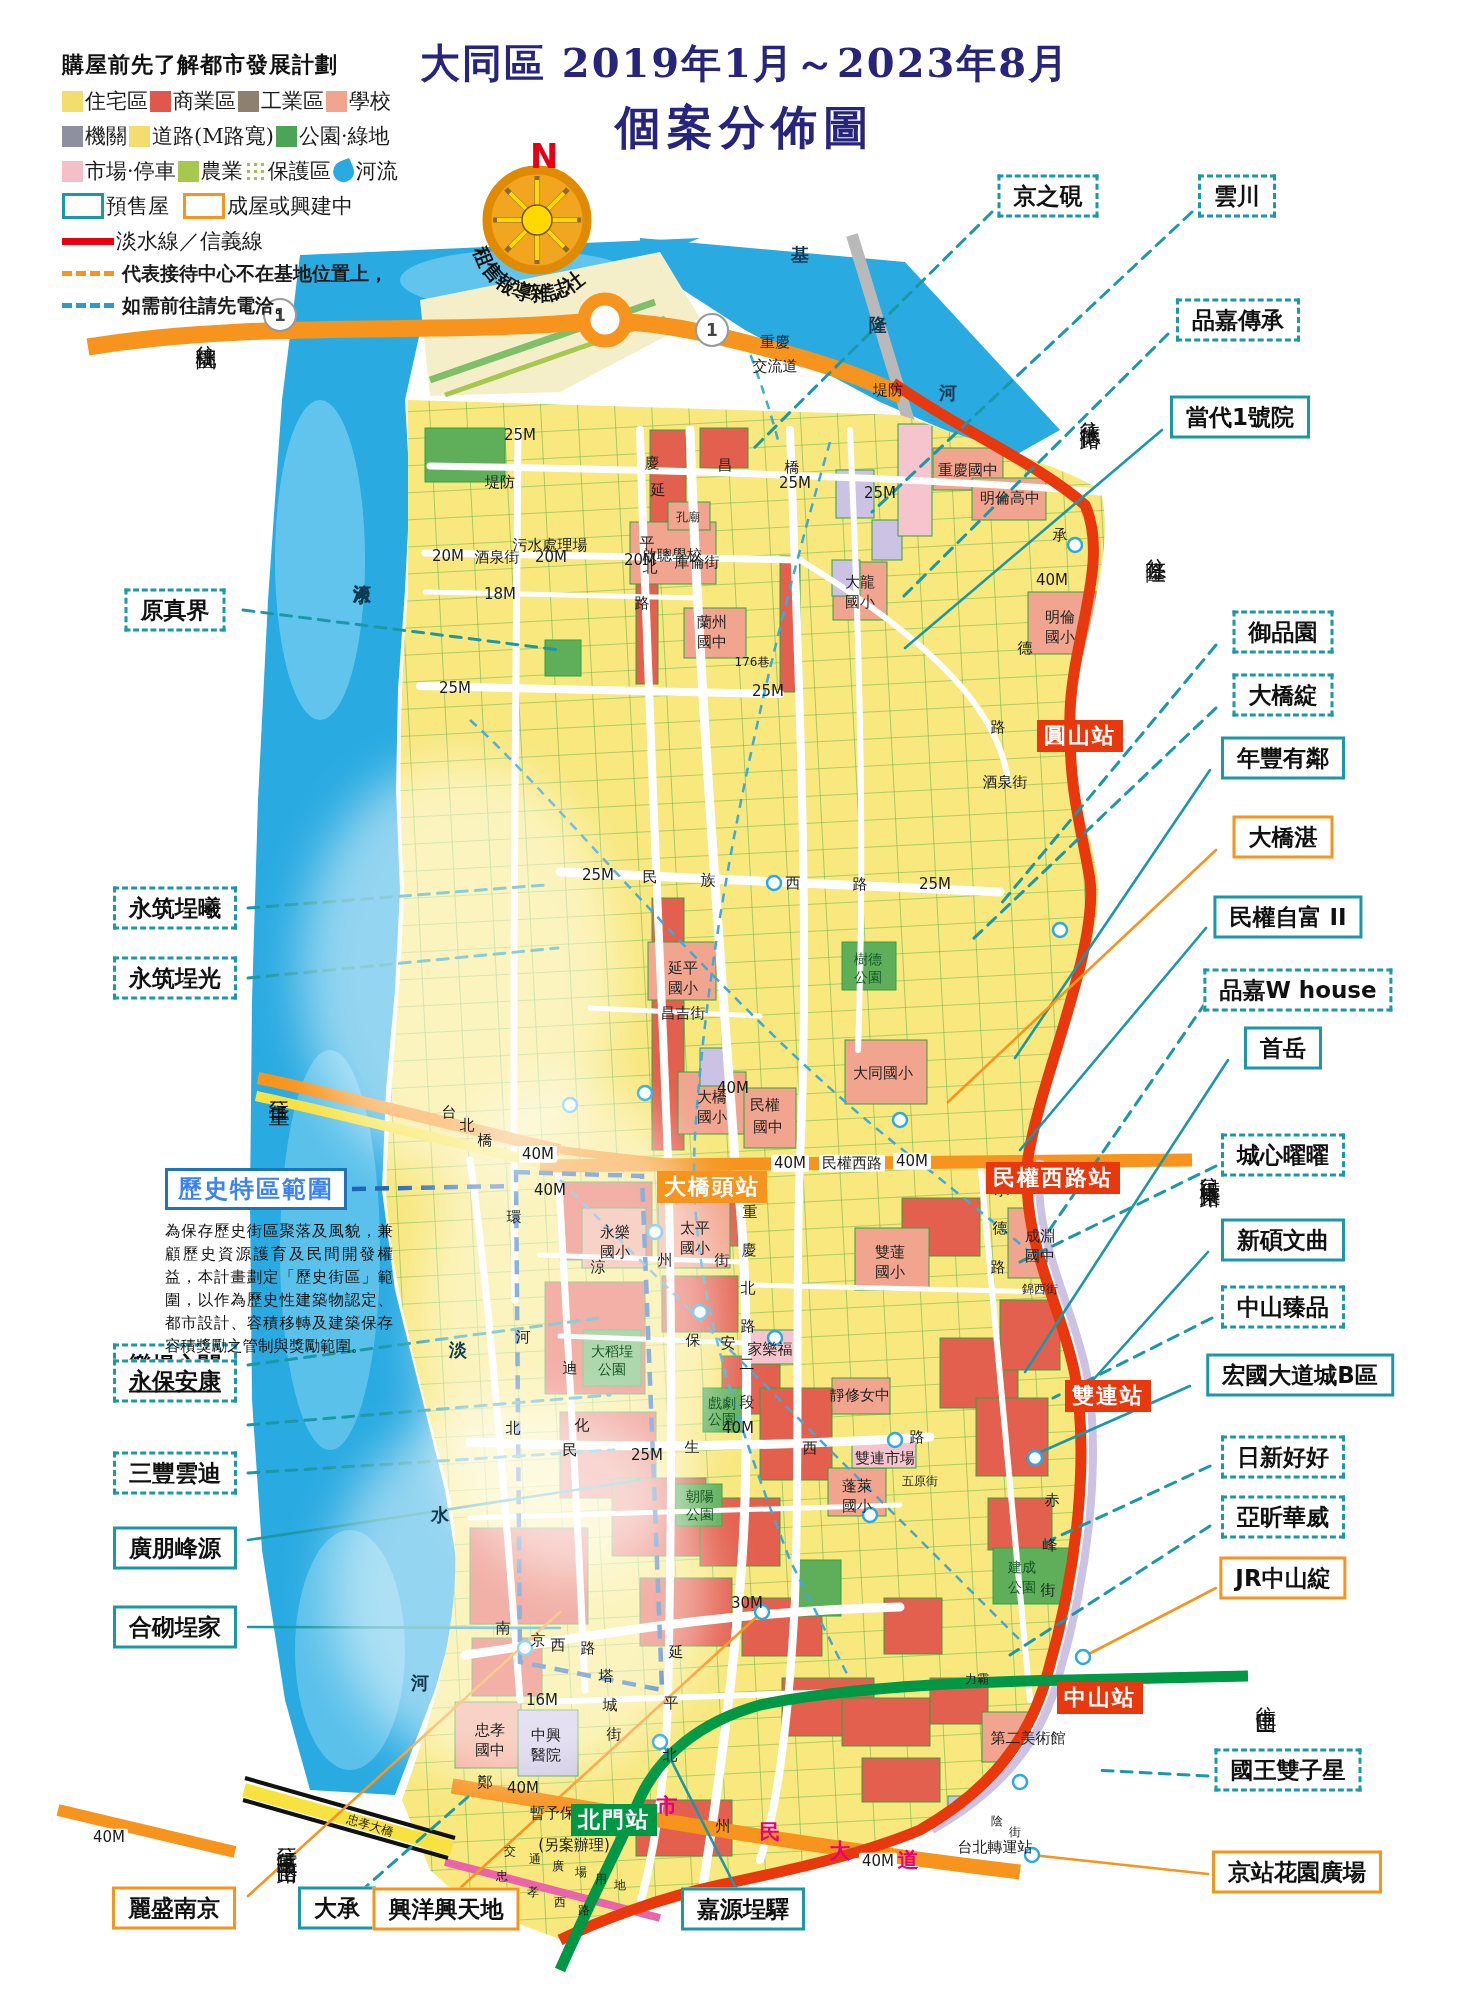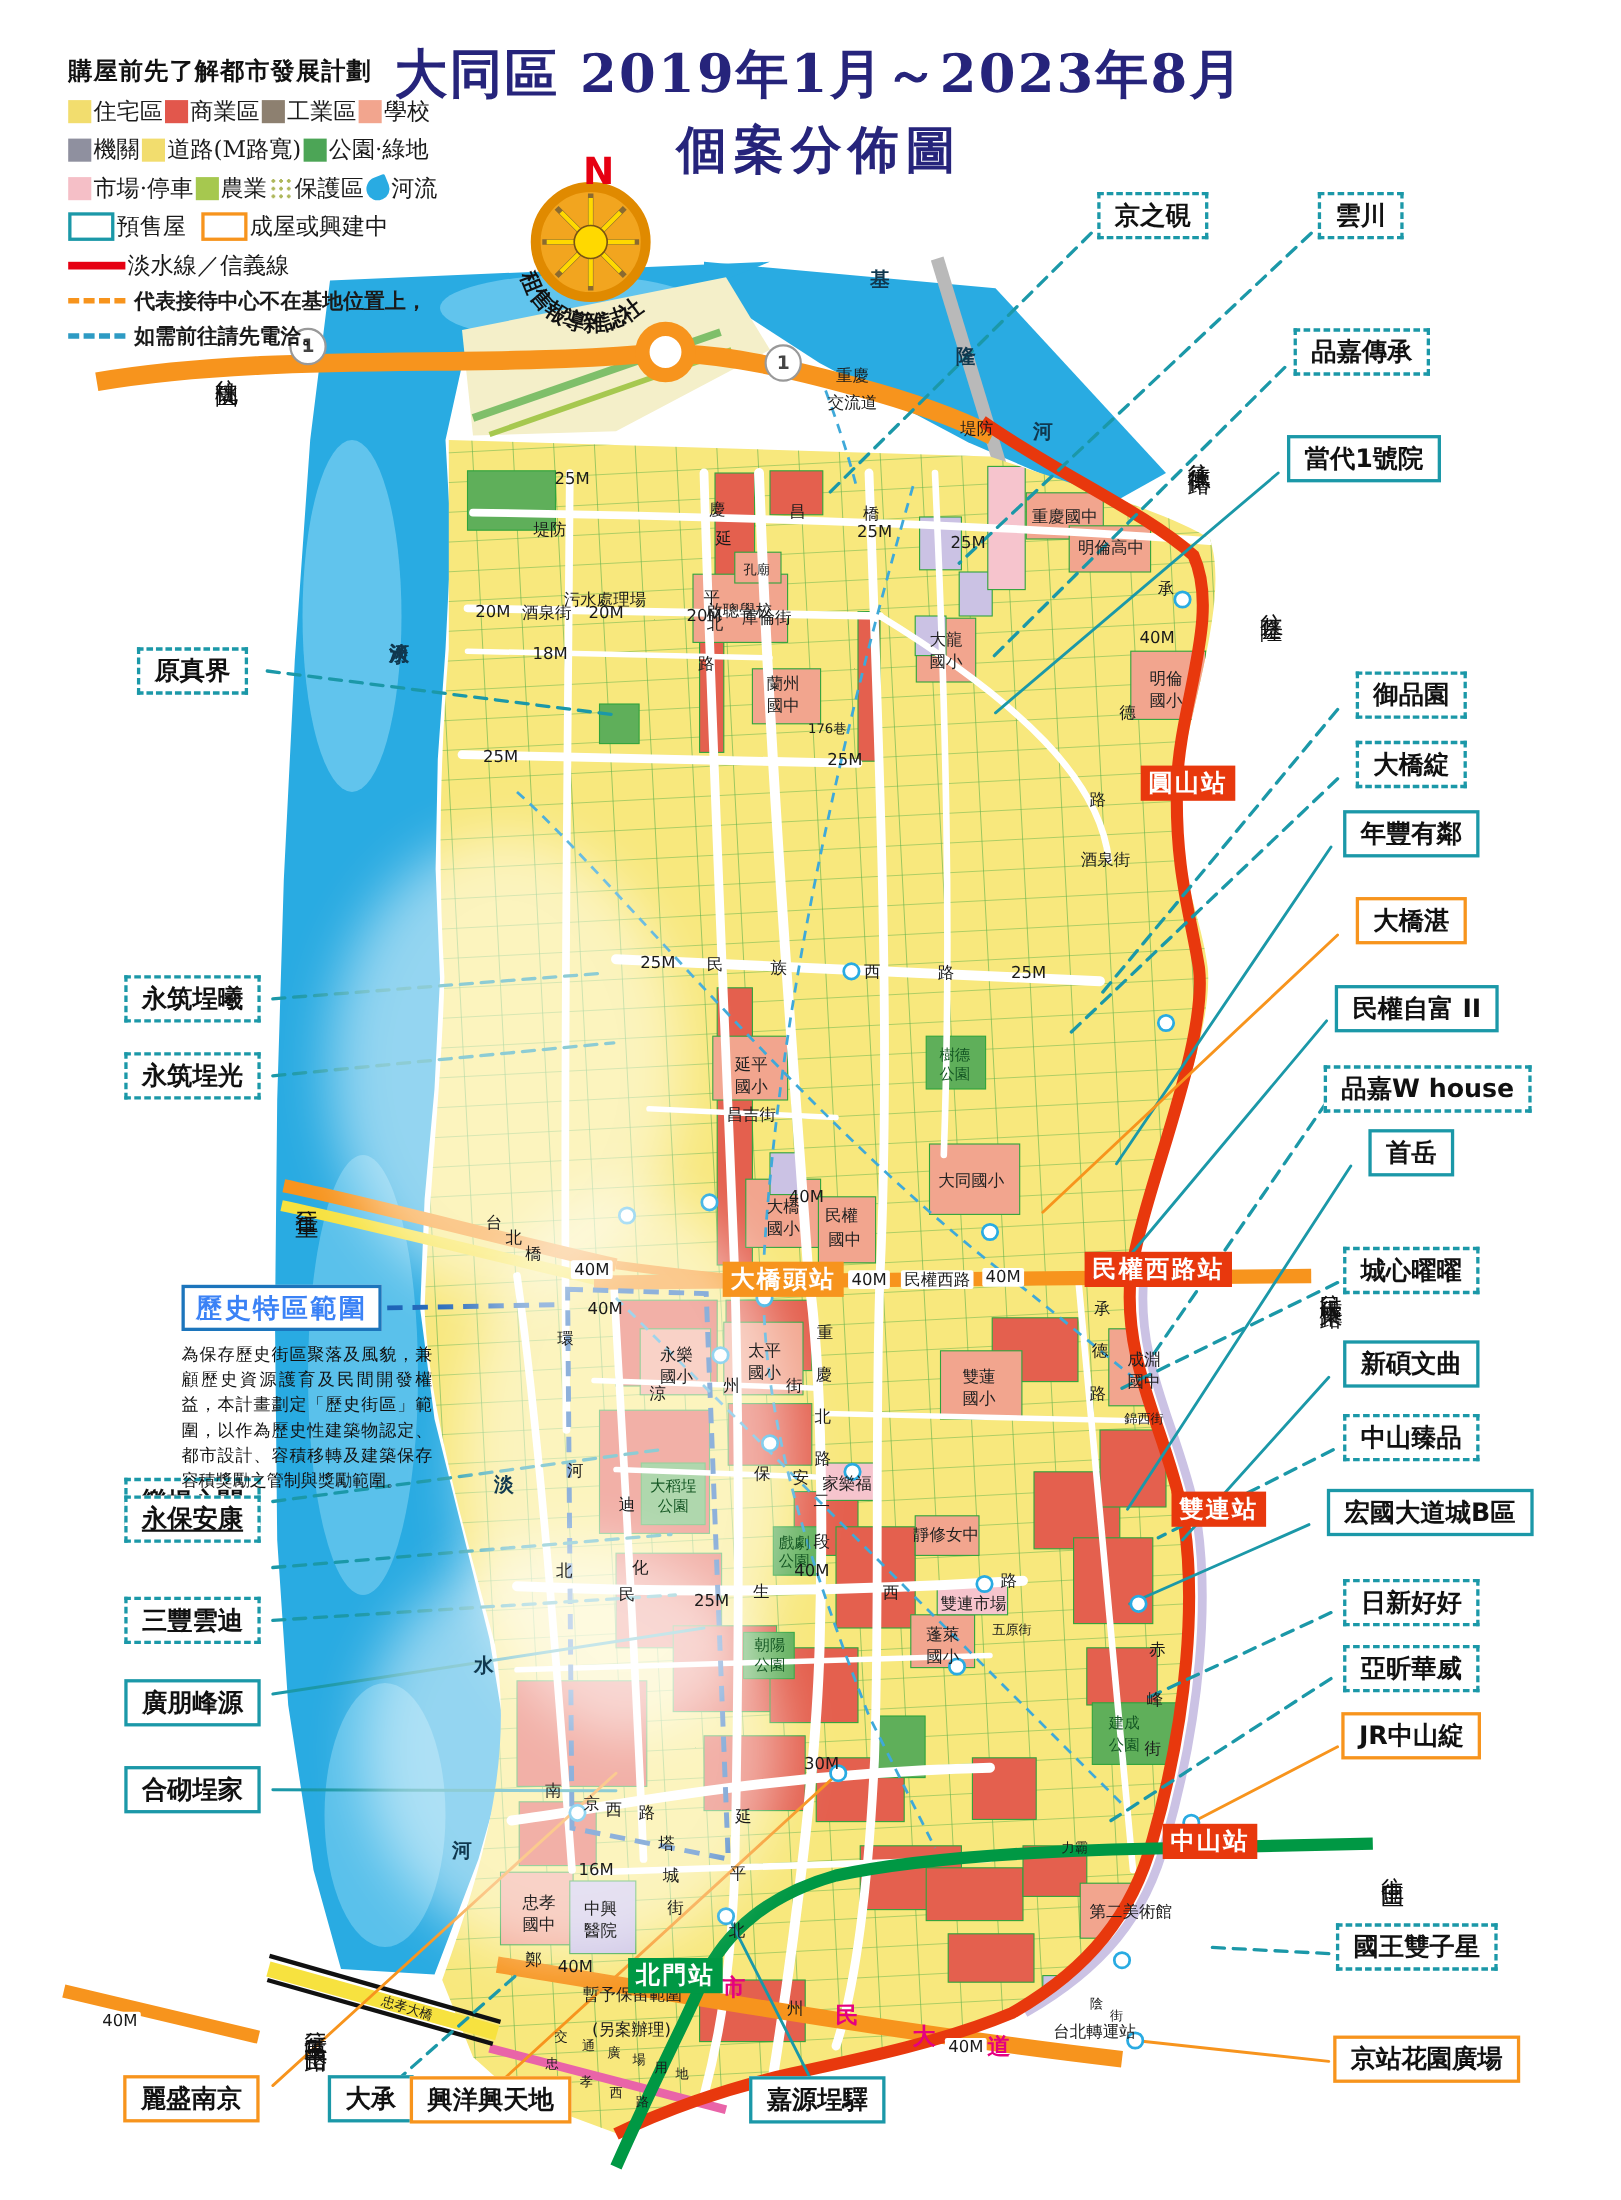--- a/index.html
+++ b/index.html
@@ -24,7 +24,7 @@
   
   .title{position:absolute;left:745px;top:36px;transform:translateX(-50%);text-align:center;
          font-family:"DejaVu Serif",serif;color:#26247B;font-weight:700;white-space:nowrap;}
-  .title .l1{font-size:48px;letter-spacing:2px;}
+  .title .l1{font-size:40px;letter-spacing:2px;}
   .title .l2{font-size:46px;letter-spacing:6px;margin-top:6px;}
   
   .compass{position:absolute;left:452px;top:150px;width:170px;height:170px;}

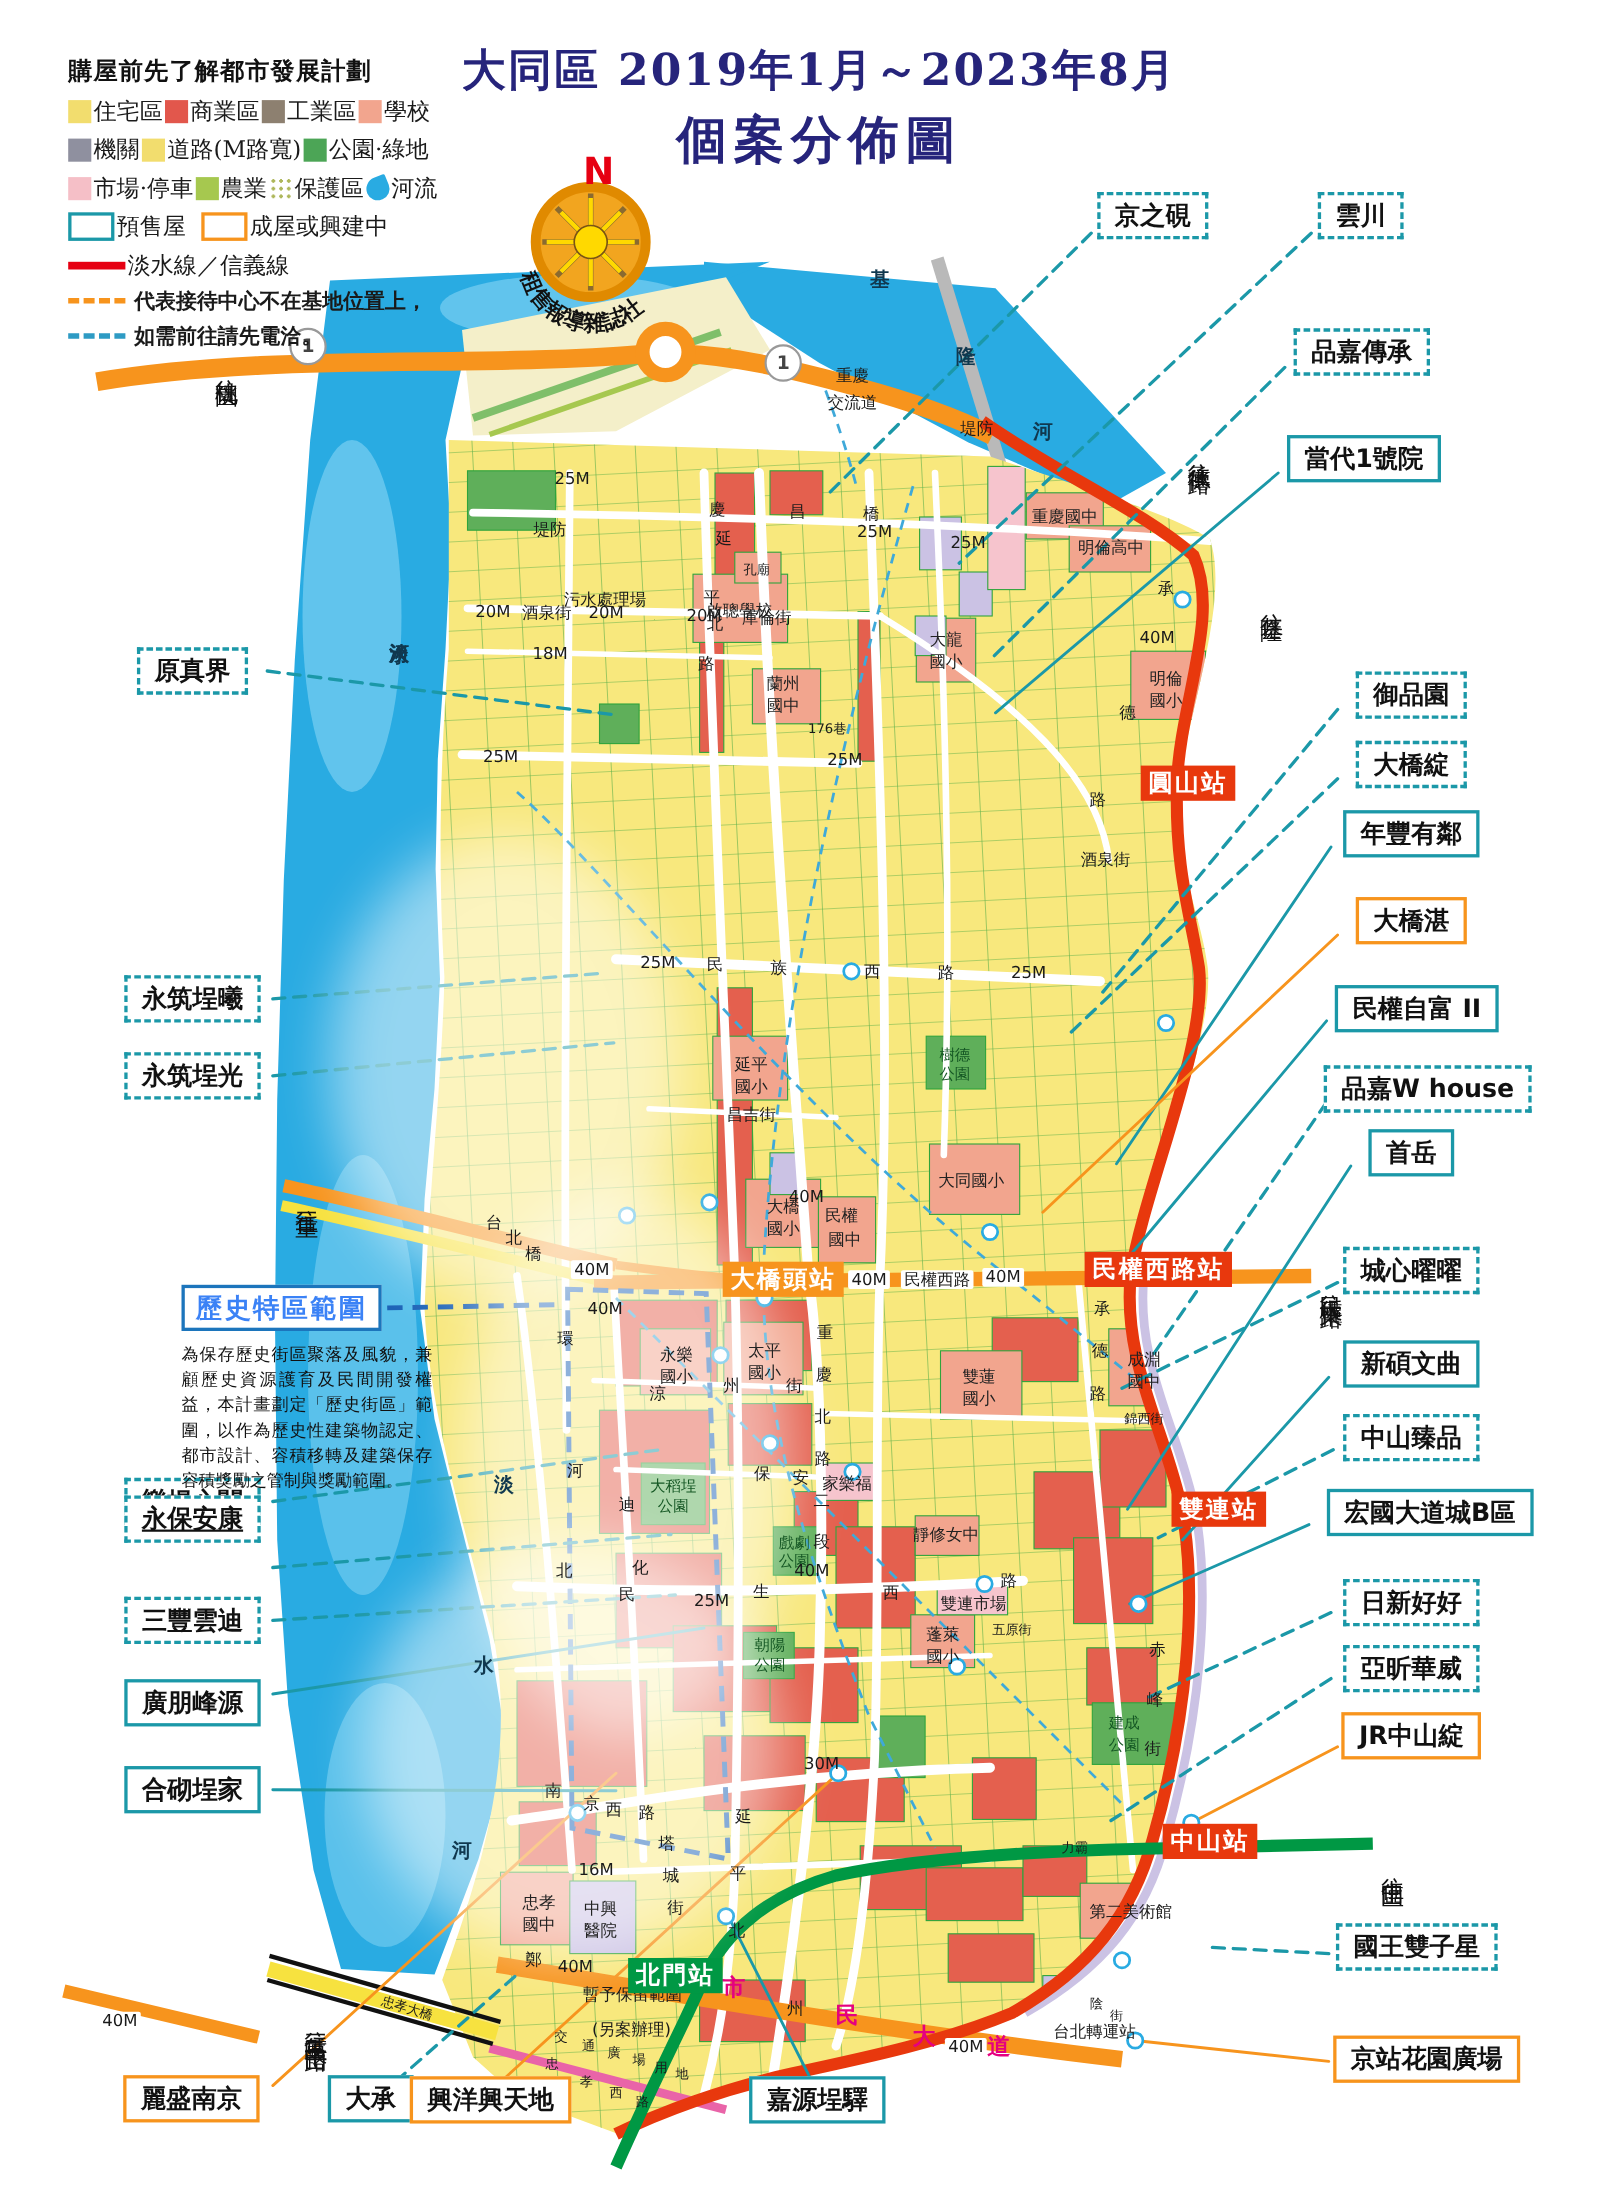--- a/index.html
+++ b/index.html
@@ -45,7 +45,7 @@
   .dir{position:absolute;transform:translate(-50%,-50%);writing-mode:vertical-rl;text-orientation:upright;
        font-size:21px;color:#111;letter-spacing:3px;font-weight:500;white-space:nowrap;}
   .station{position:absolute;transform:translate(-50%,-50%);color:#fff;font-weight:700;font-size:22px;
-       padding:1px 7px;letter-spacing:2px;white-space:nowrap;}
+       padding:1px 7px;letter-spacing:2px;white-space:nowrap;margin-top:24px;}
   .station.red{background:#E8380D;}
   .station.orange{background:#F7941D;}
   .station.green{background:#009844;}

